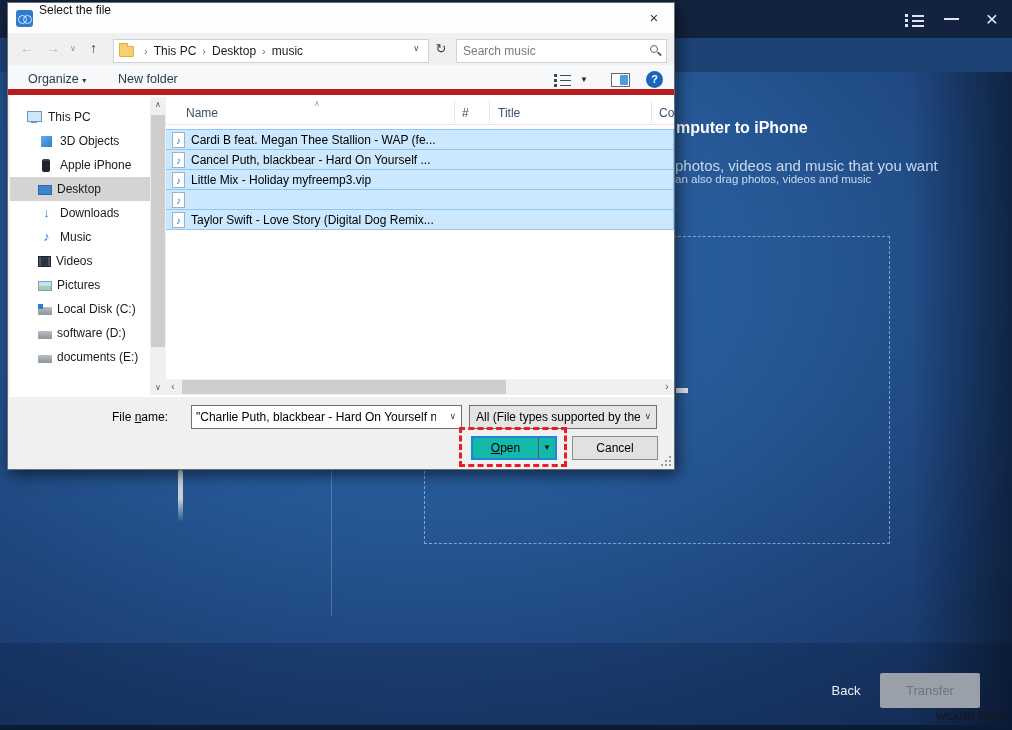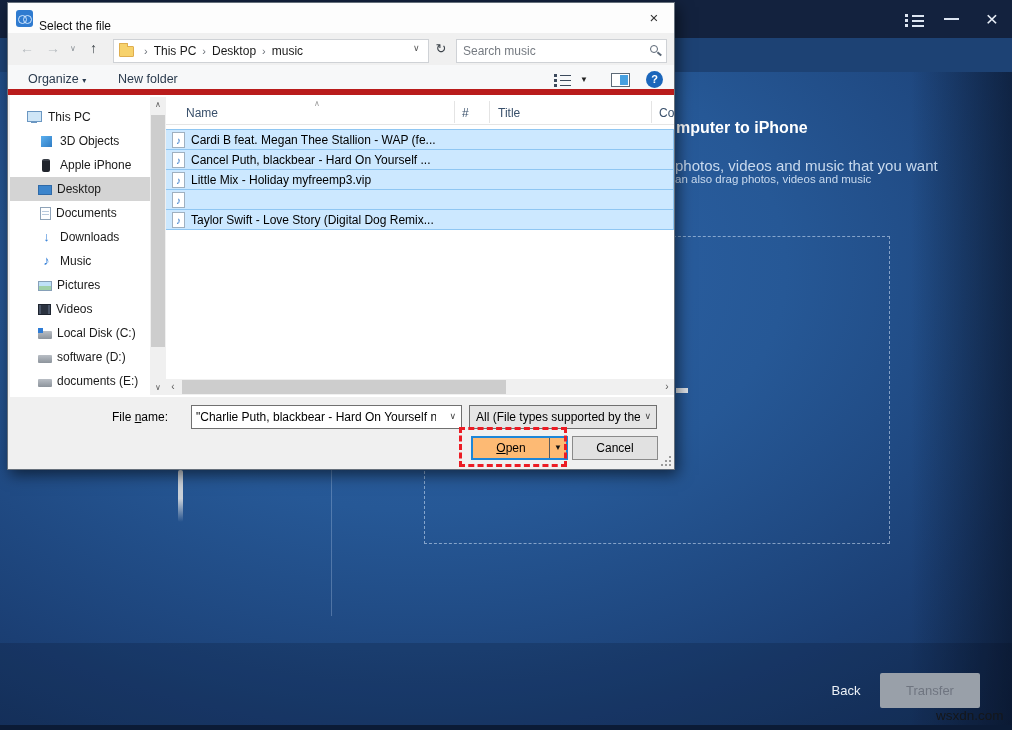--- a/index.html
+++ b/index.html
@@ -46,7 +46,7 @@
   .app-ic::before, .app-ic::after { content:""; position:absolute; top:5px; width:7px; height:7px;
     border:1.5px solid #cfe6ff; border-radius:50%; }
   .app-ic::before { left:2px; } .app-ic::after { left:7px; }
-  .dlg-title { position:absolute; left:31px; top:16px; font-size:12px; color:#111; }
+  .dlg-title { position:absolute; left:31px; top:0; font-size:12px; color:#111; }
   .dlg-close { position:absolute; right:6px; top:4px; width:28px; height:22px; text-align:center; line-height:22px;
     font-size:15px; color:#333; }
 

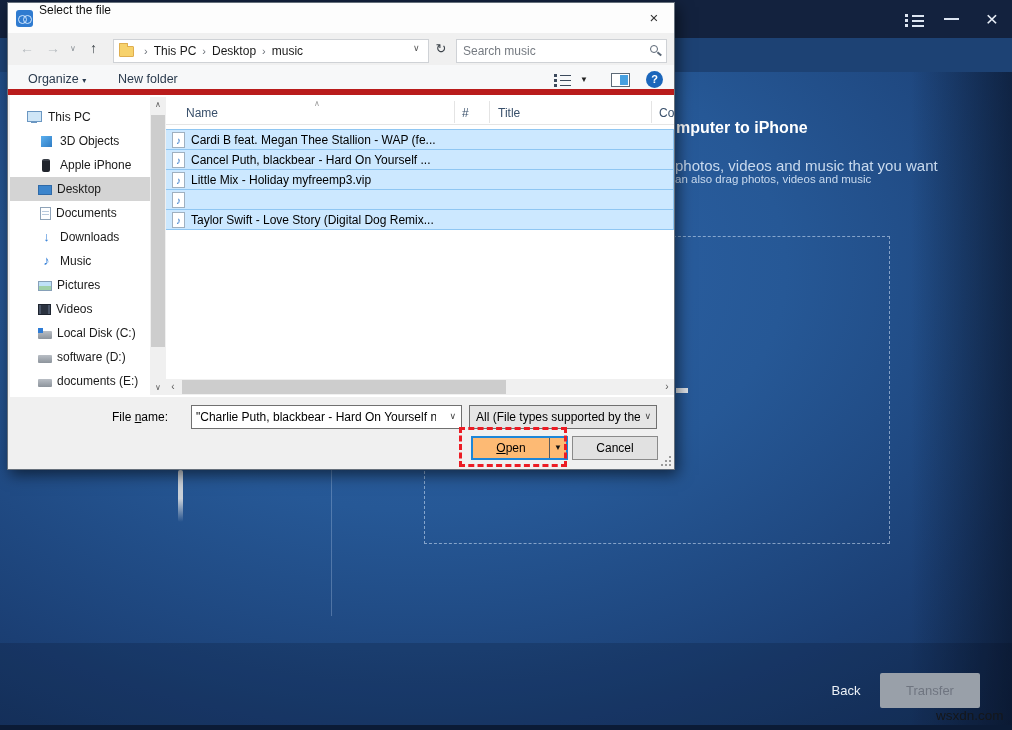--- a/index.html
+++ b/index.html
@@ -229,10 +229,6 @@
           <span>Desktop</span>
         </div>
       <div class="sb-item depth1">
-          <span class="si i-doc"></span>
-          <span>Documents</span>
-        </div>
-      <div class="sb-item depth1">
           <span class="si i-glyph">↓</span>
           <span>Downloads</span>
         </div>

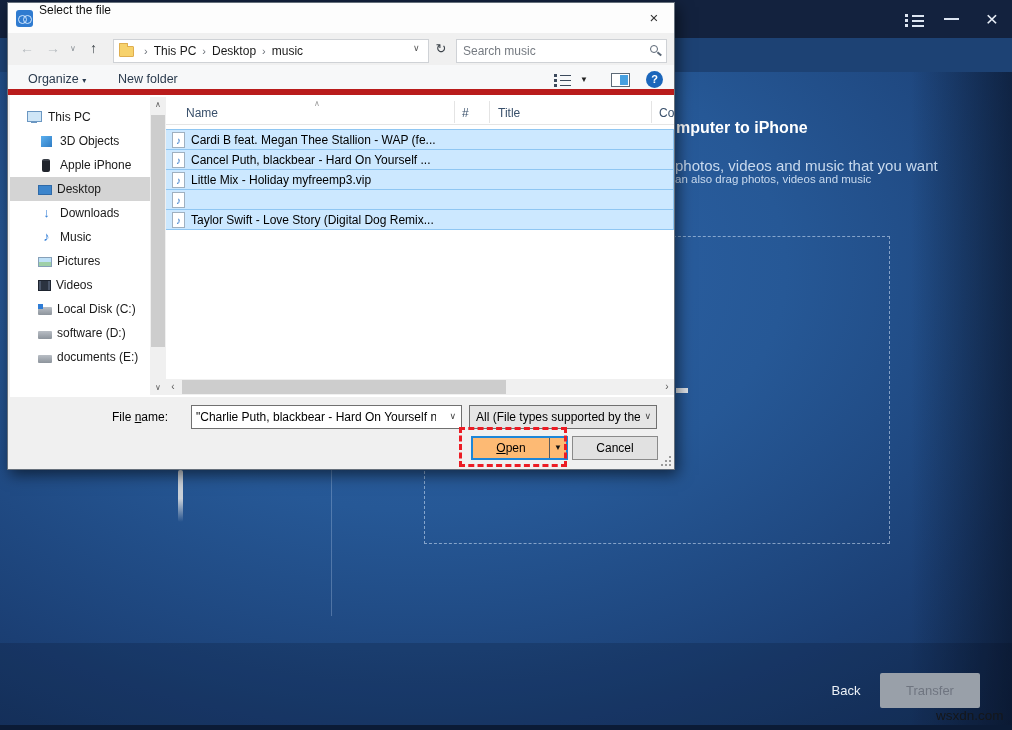--- a/index.html
+++ b/index.html
@@ -237,12 +237,12 @@
           <span>Music</span>
         </div>
       <div class="sb-item depth1">
+          <span class="si i-video"></span>
+          <span>Videos</span>
+        </div>
+      <div class="sb-item depth1">
           <span class="si i-pic"></span>
           <span>Pictures</span>
-        </div>
-      <div class="sb-item depth1">
-          <span class="si i-video"></span>
-          <span>Videos</span>
         </div>
       <div class="sb-item depth1">
           <span class="si i-disk c"></span>

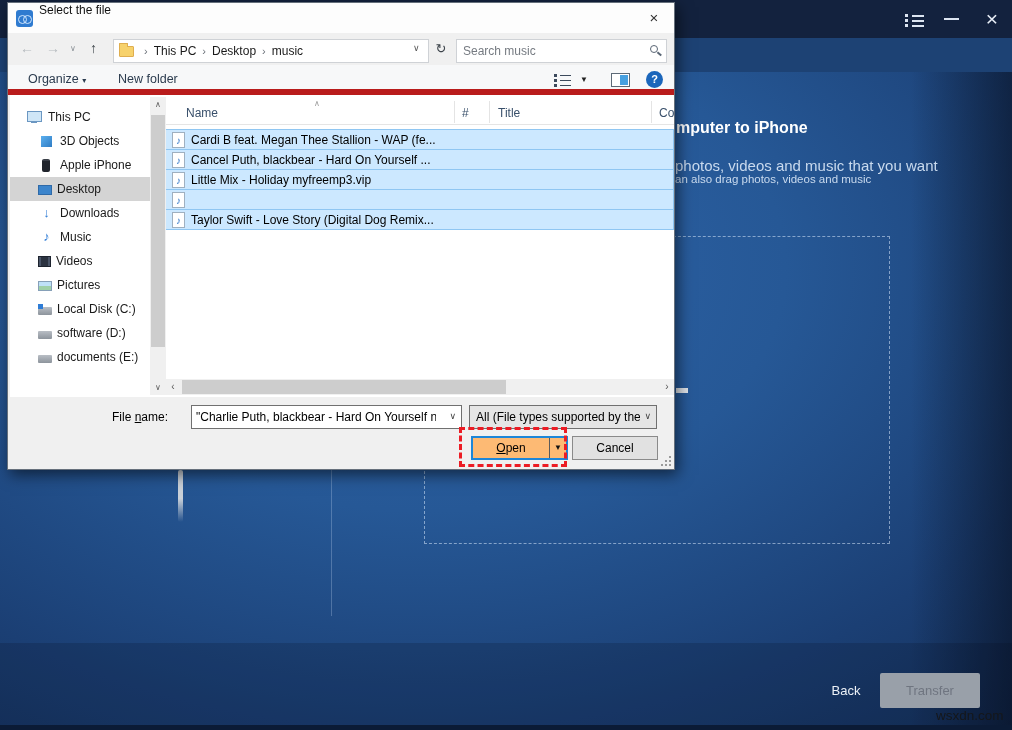--- a/index.html
+++ b/index.html
@@ -130,7 +130,7 @@
     font-family:"Liberation Sans", sans-serif; font-size:12px; color:#000; }
   .combo2 { left:461px; width:188px; background:#e5e5e5; }
   .combo2 .val { position:absolute; left:6px; top:4px; width:164px; white-space:nowrap; overflow:hidden; color:#000; }
-  .open-btn { position:absolute; left:463px; top:39px; width:97px; height:24px; background:#fdba74; border:2px solid #1d86d8; display:flex; }
+  .open-btn { position:absolute; left:463px; top:39px; width:86px; height:24px; background:#14b8a6; border:2px solid #1d86d8; display:flex; }
   .open-main { flex:1; text-align:center; line-height:20px; font-size:12px; color:#000; }
   .open-split { width:17px; border-left:1px solid #5a5a5a; text-align:center; line-height:20px; font-size:8px; color:#111; }
   .annotation { position:absolute; left:451px; top:30px; width:108px; height:40px; border:3px dashed #ec1c24; pointer-events:none; }

